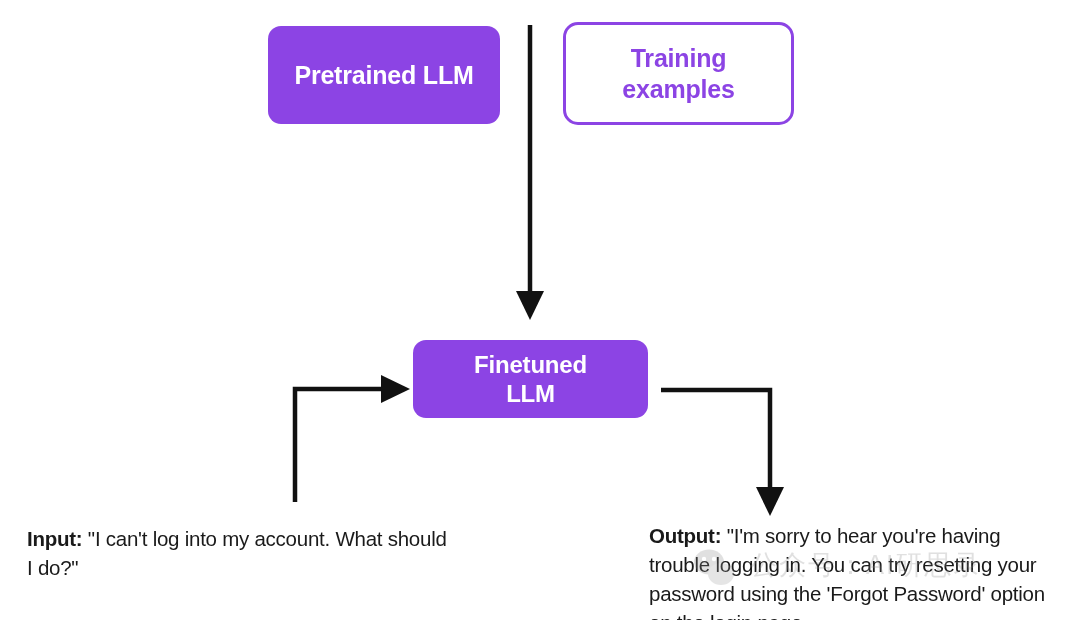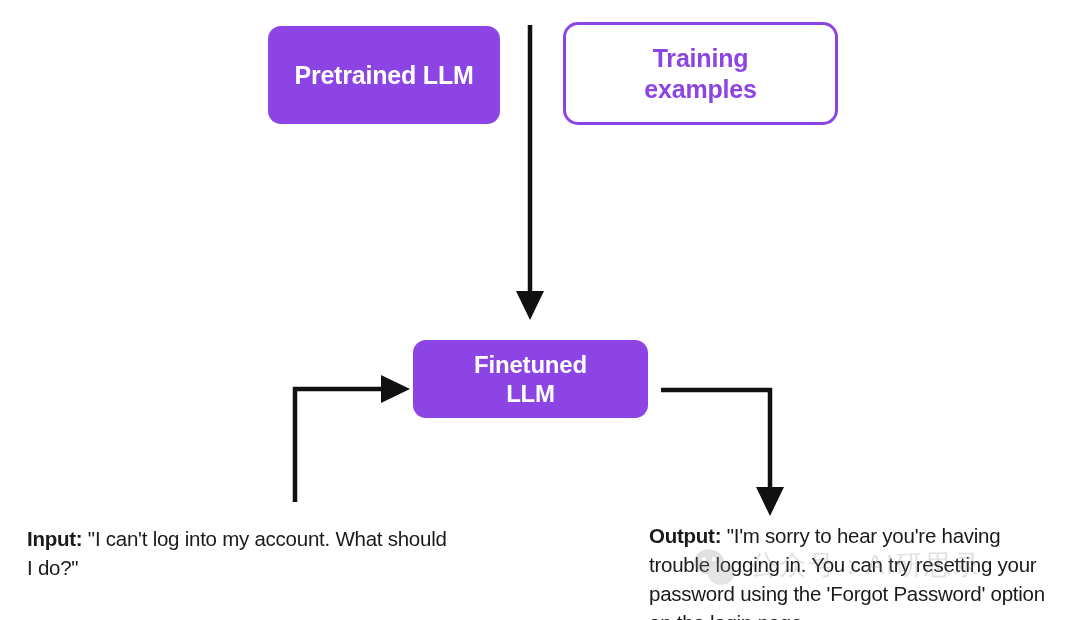--- a/index.html
+++ b/index.html
@@ -53,7 +53,7 @@
   #node-training {
     left: 563px;
     top: 22px;
-    width: 275px;
+    width: 231px;
     height: 103px;
     font-size: 25px;
     border-radius: 15px;

